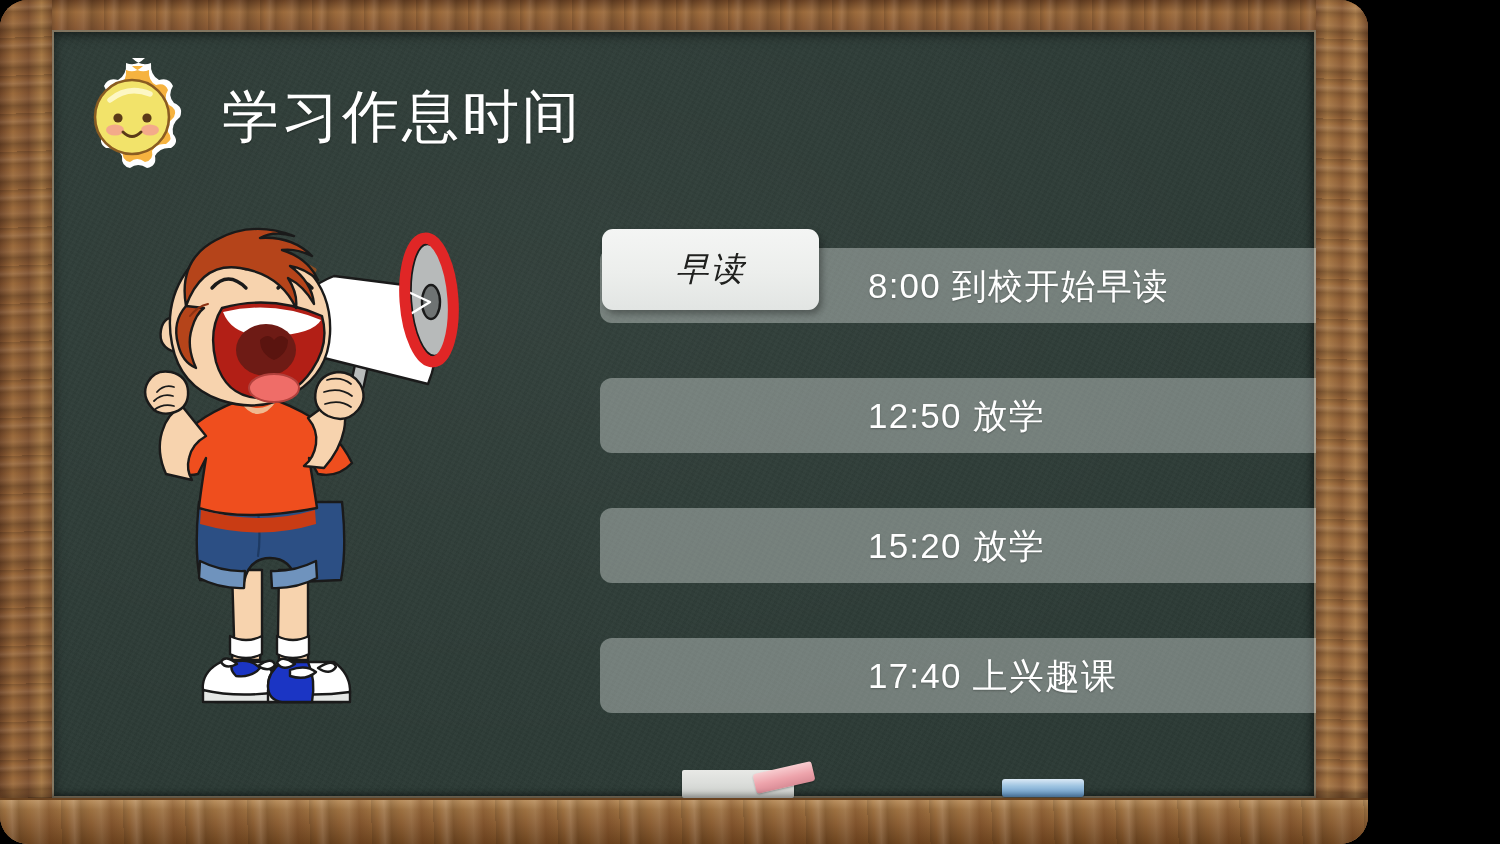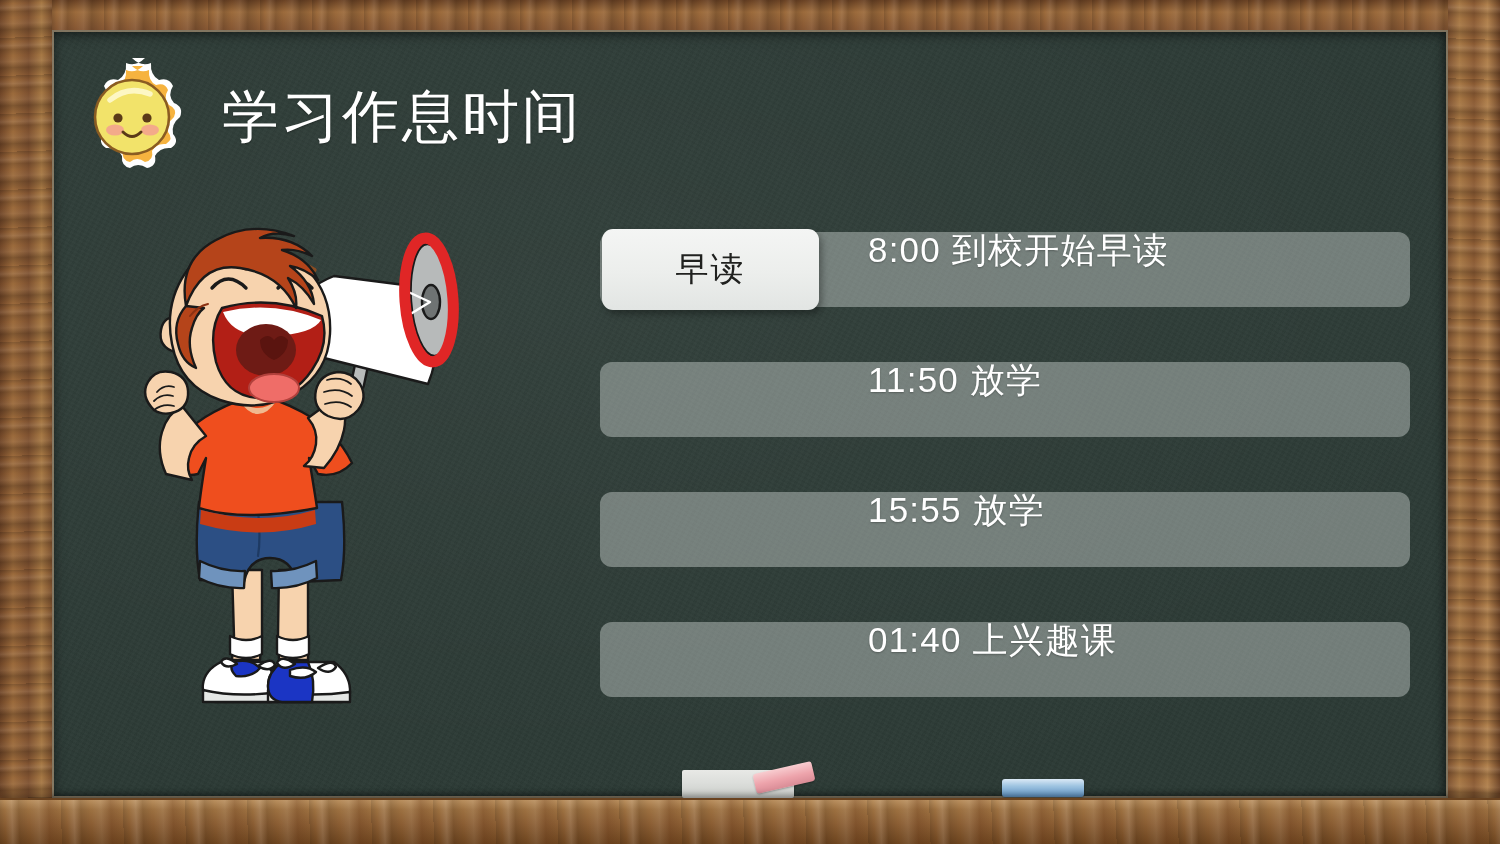--- a/index.html
+++ b/index.html
@@ -14,7 +14,7 @@
   
   #slide{
     position:relative;
-    width:1500px; height:844px;
+    width:1368px; height:844px;
     background:
       repeating-linear-gradient(92deg,
         rgba(0,0,0,.13) 0px, rgba(0,0,0,0) 3px,
@@ -24,6 +24,7 @@
       linear-gradient(100deg,#8a5a33 0%,#a06f40 12%,#8d5c34 26%,#a87b4c 40%,
                       #8b5c34 55%,#9d6c3e 70%,#7f5130 85%,#96663b 100%);
     overflow:hidden;
+    border-radius:28px;
   }
   
   .rail{

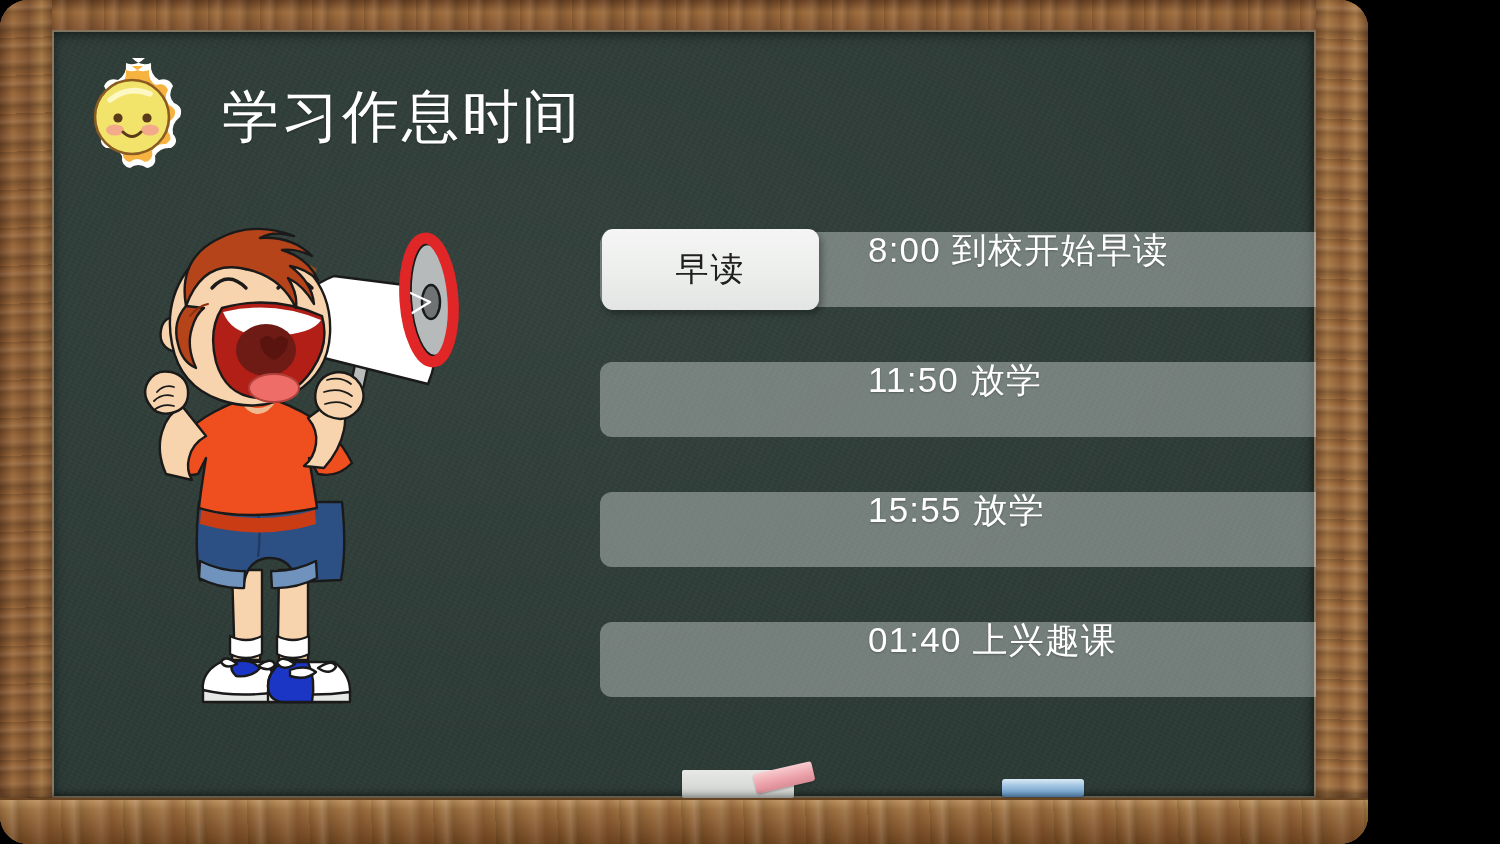--- a/index.html
+++ b/index.html
@@ -148,6 +148,7 @@
     white-space:nowrap;
     box-shadow:3px 4px 7px rgba(0,0,0,.33);
     z-index:2;
+    font-style:italic;
   }
 
   

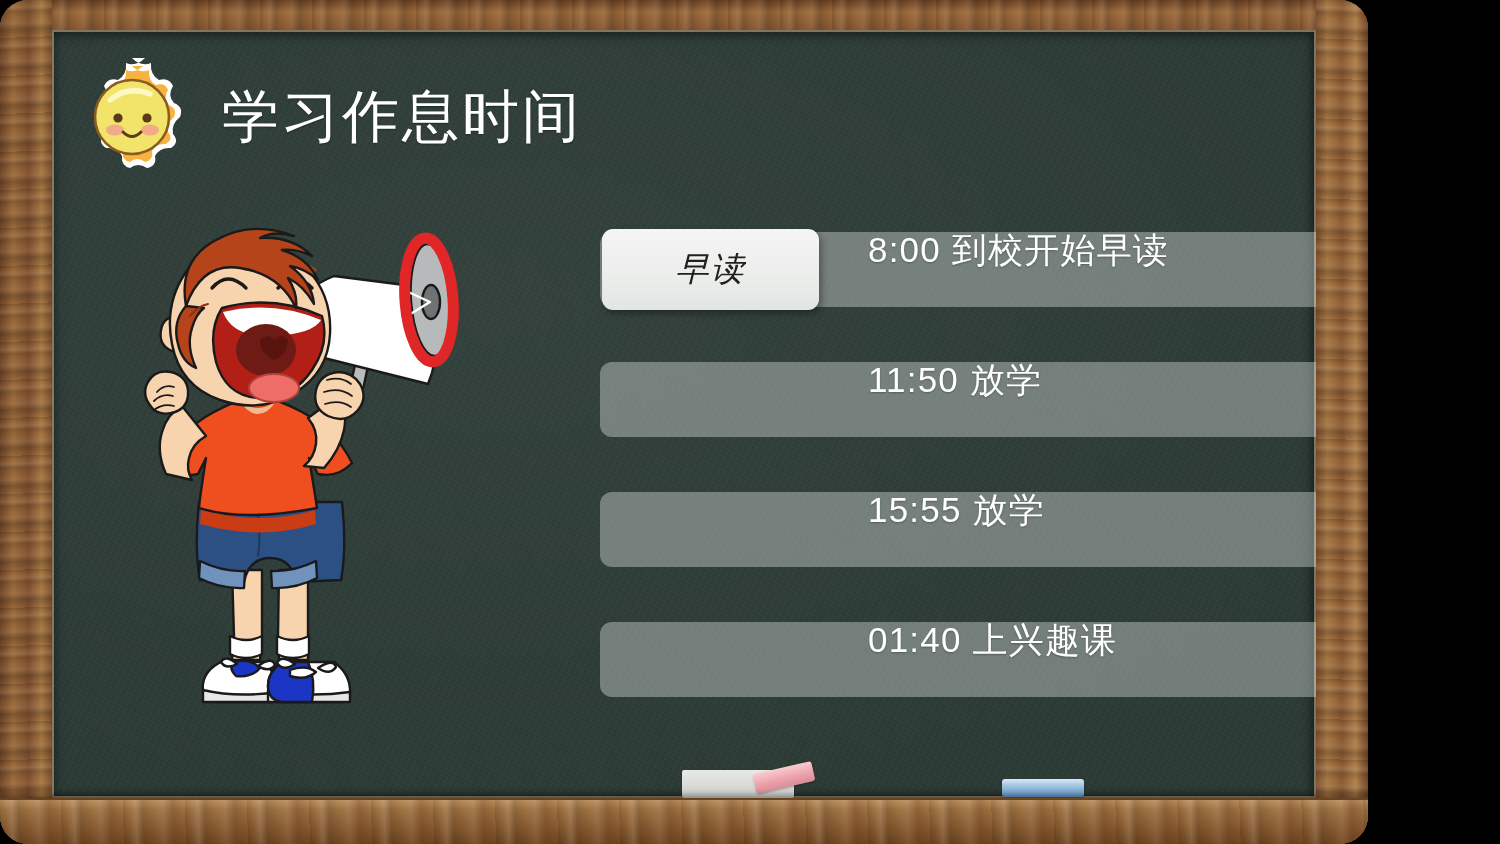--- a/index.html
+++ b/index.html
@@ -122,10 +122,10 @@
   }
   .schedule-row:last-child{ margin-bottom:0; }
   .row-bar{
-    position:absolute; left:0; top:0; right:0; height:75px;
+    position:absolute; left:0; top:16px; right:0; height:75px;
     background:rgba(235,242,238,.37);
     border-radius:12px;
-    display:flex; 
+    display:flex; align-items:center;
   }
   .row-detail{
     margin-left:268px;

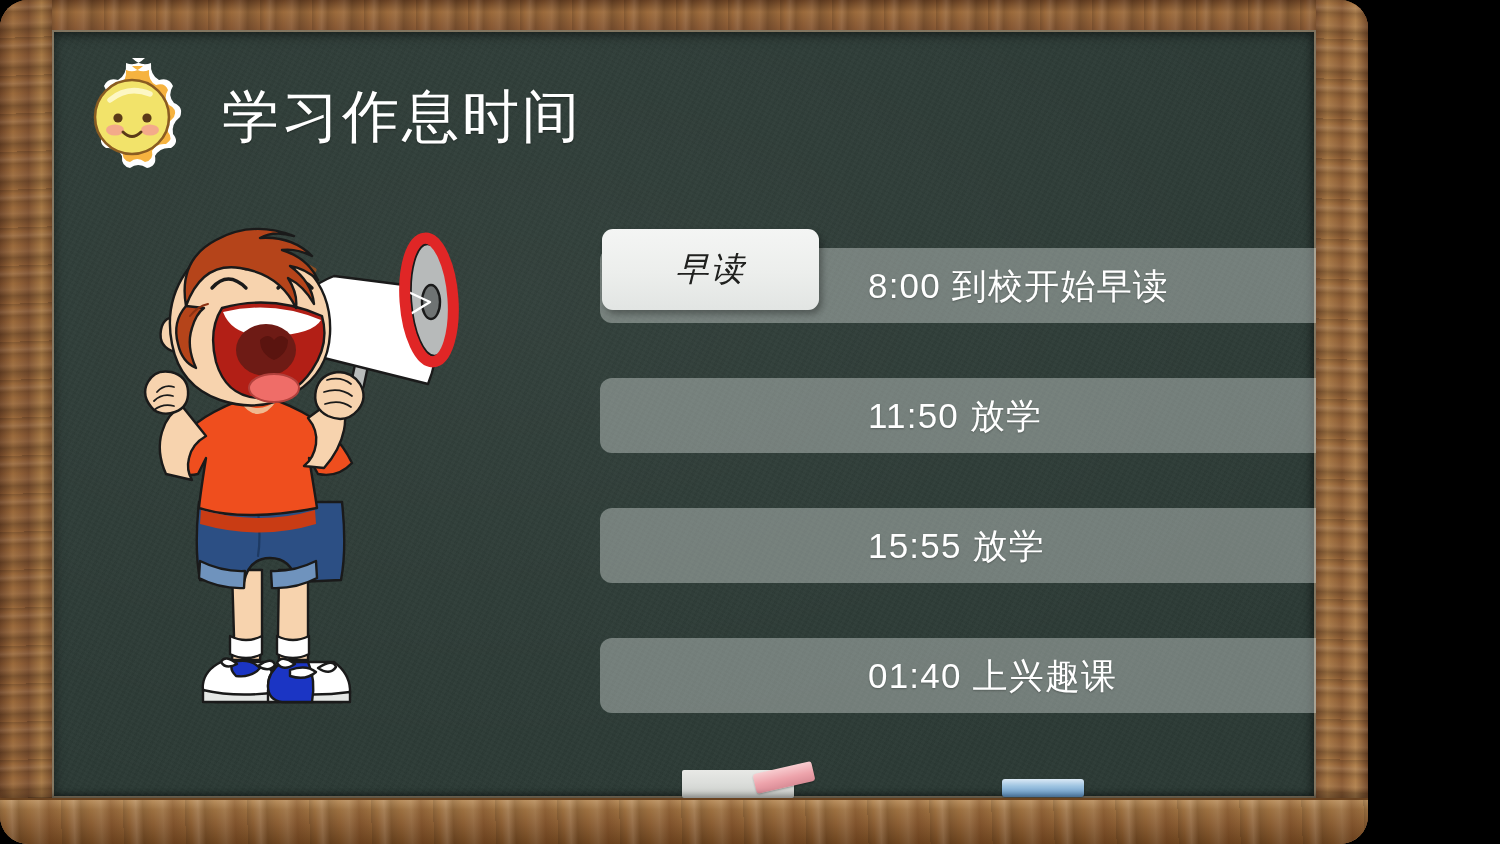--- a/index.html
+++ b/index.html
@@ -314,7 +314,7 @@
 
       <div class="schedule-row">
         <div class="row-bar">
-          <div class="row-detail">11:50 放学</div>
+          <div class="row-detail">12:50 放学</div>
         </div>
       </div>
 

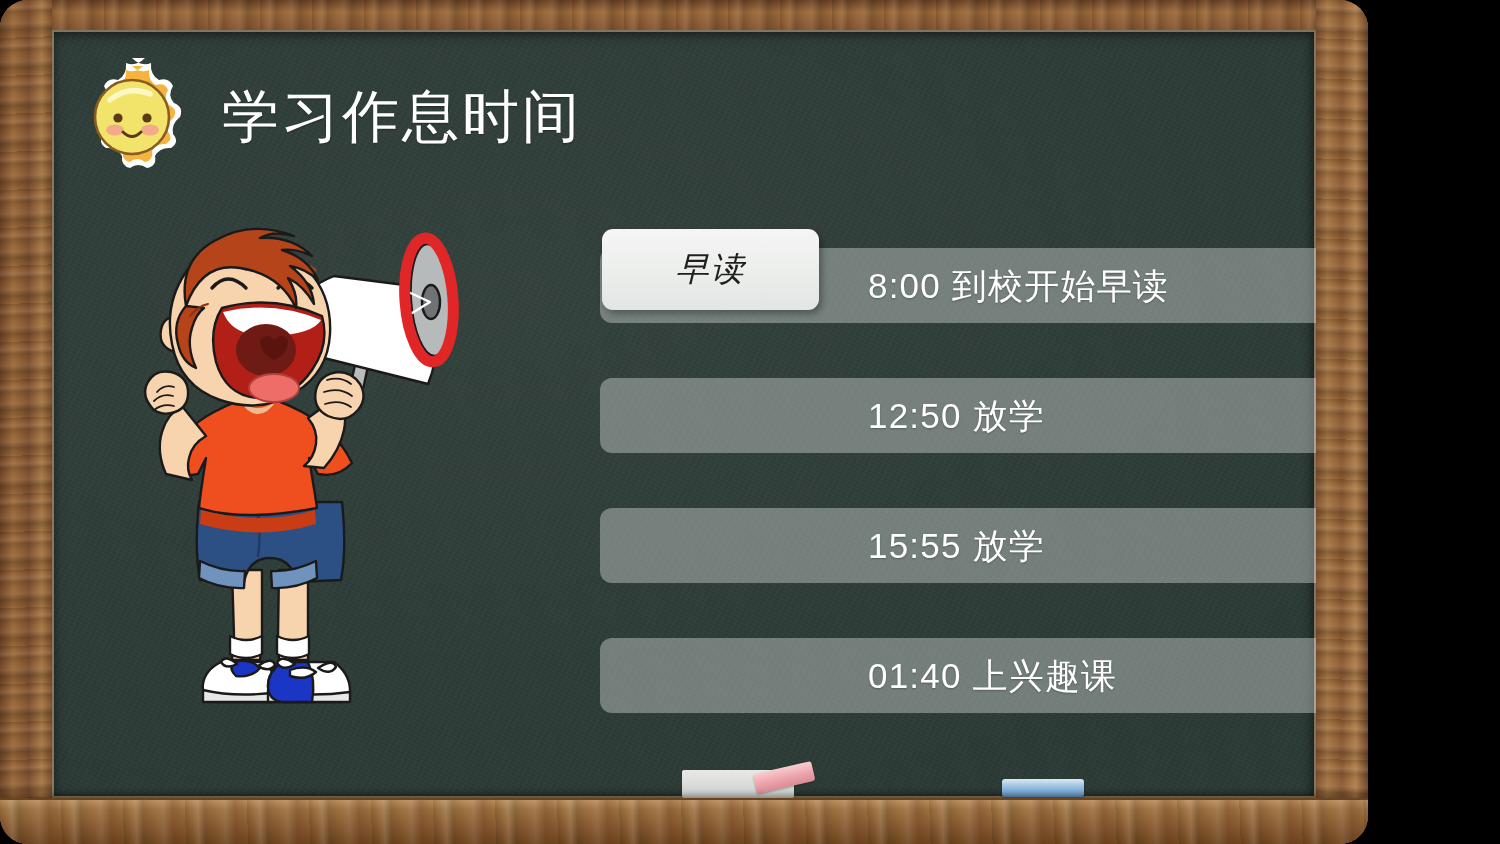--- a/index.html
+++ b/index.html
@@ -320,7 +320,7 @@
 
       <div class="schedule-row">
         <div class="row-bar">
-          <div class="row-detail">15:55 放学</div>
+          <div class="row-detail">15:20 放学</div>
         </div>
       </div>
 

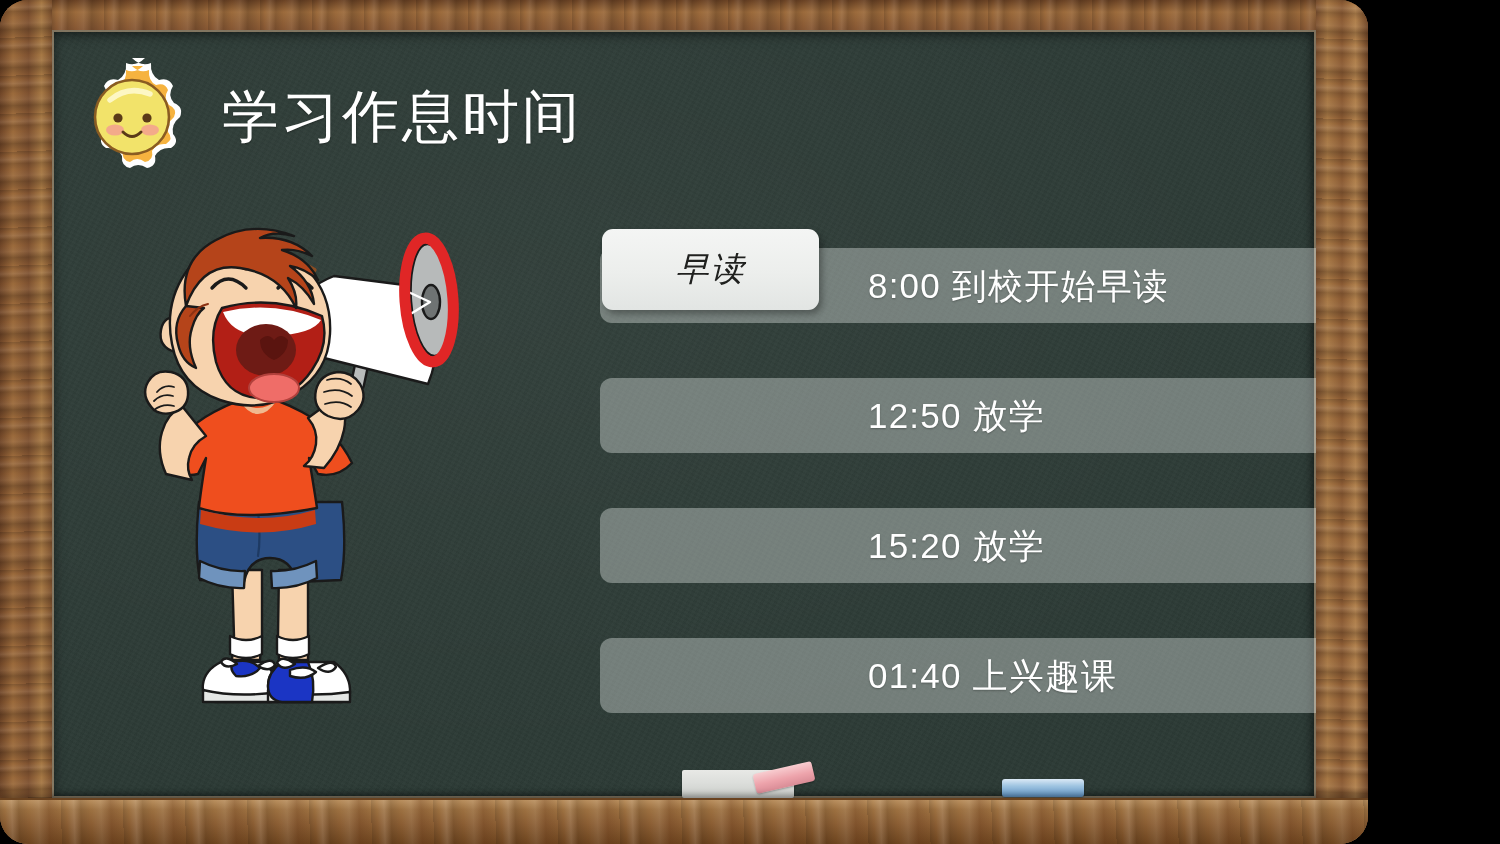--- a/index.html
+++ b/index.html
@@ -326,7 +326,7 @@
 
       <div class="schedule-row">
         <div class="row-bar">
-          <div class="row-detail">01:40 上兴趣课</div>
+          <div class="row-detail">17:40 上兴趣课</div>
         </div>
       </div>
 

